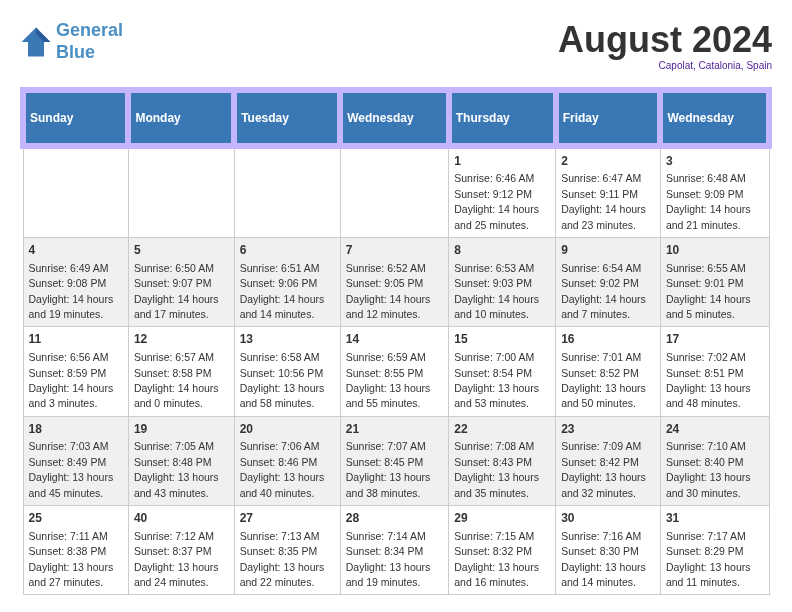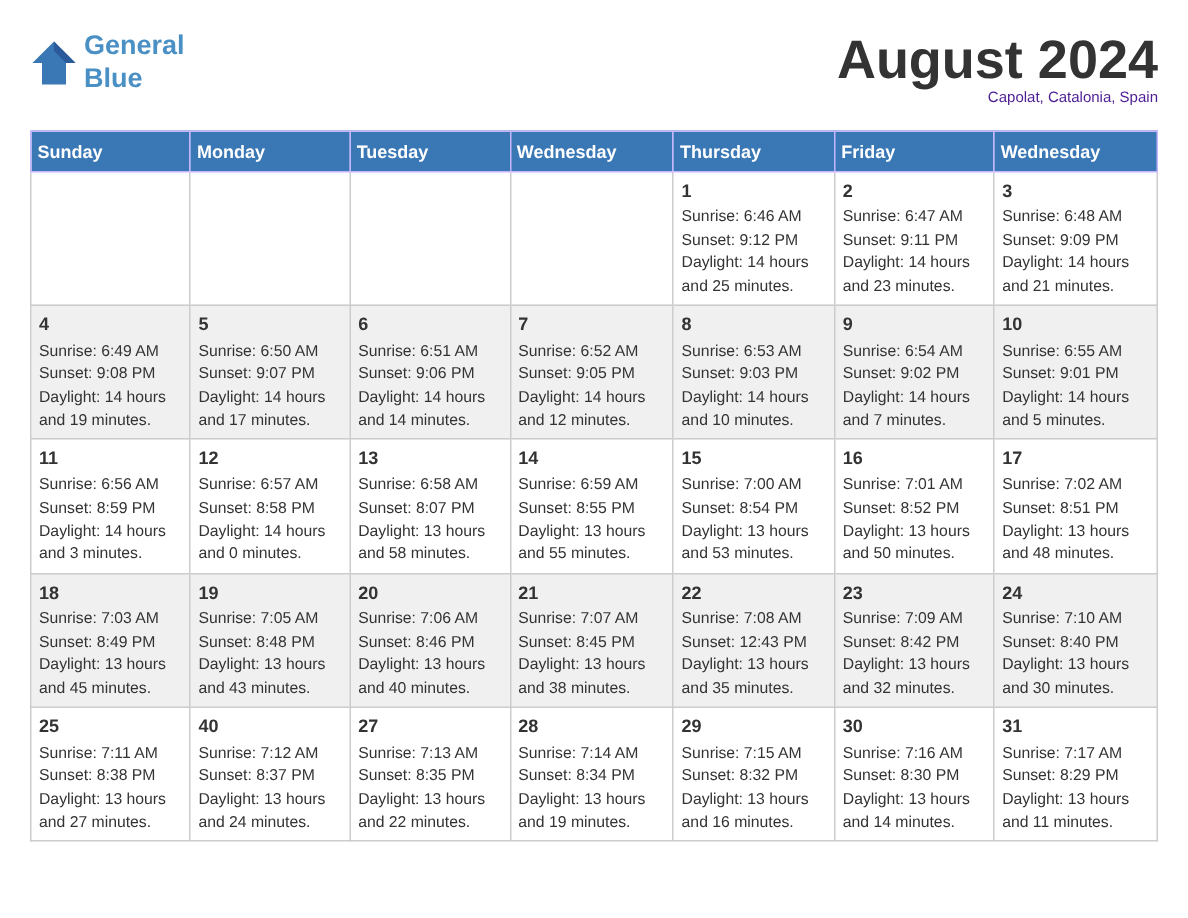--- a/index.html
+++ b/index.html
@@ -57,11 +57,11 @@
       color: #fff;
     }
     thead th {
-      padding: 6px 4px;
+      padding: 18px 4px;
       text-align: left;
       font-weight: bold;
       font-size: 12px;
-      border: 1px solid #c4b5fd;
+      border: 6px solid #c4b5fd;
     }
     tbody td {
       vertical-align: top;

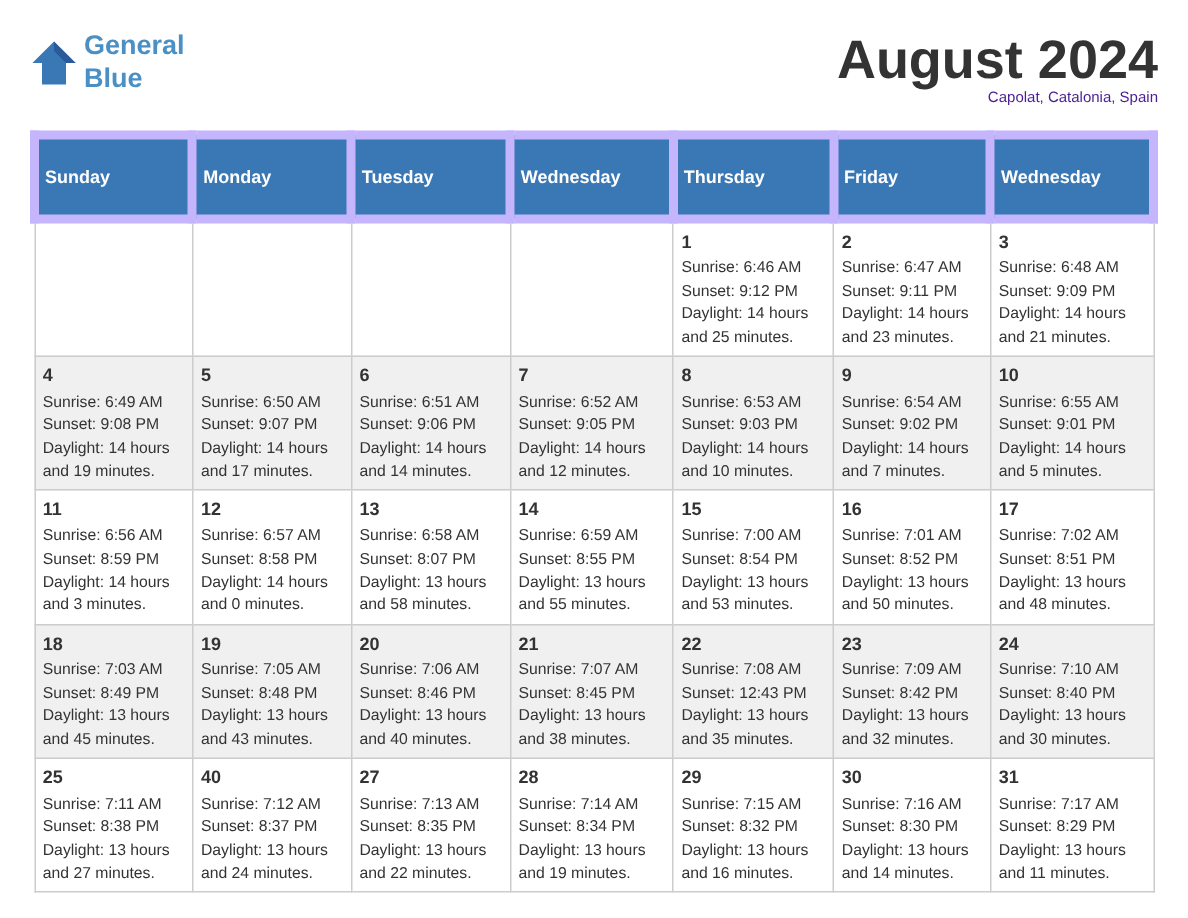--- a/index.html
+++ b/index.html
@@ -173,7 +173,7 @@
 Sunset: 8:58 PM
 Daylight: 14 hours and 0 minutes.</span></td>
         <td><span class="day-number">13</span><span class="day-info" style="white-space: pre-line;">Sunrise: 6:58 AM
-Sunset: 8:07 PM
+Sunset: 10:56 PM
 Daylight: 13 hours and 58 minutes.</span></td>
         <td><span class="day-number">14</span><span class="day-info" style="white-space: pre-line;">Sunrise: 6:59 AM
 Sunset: 8:55 PM

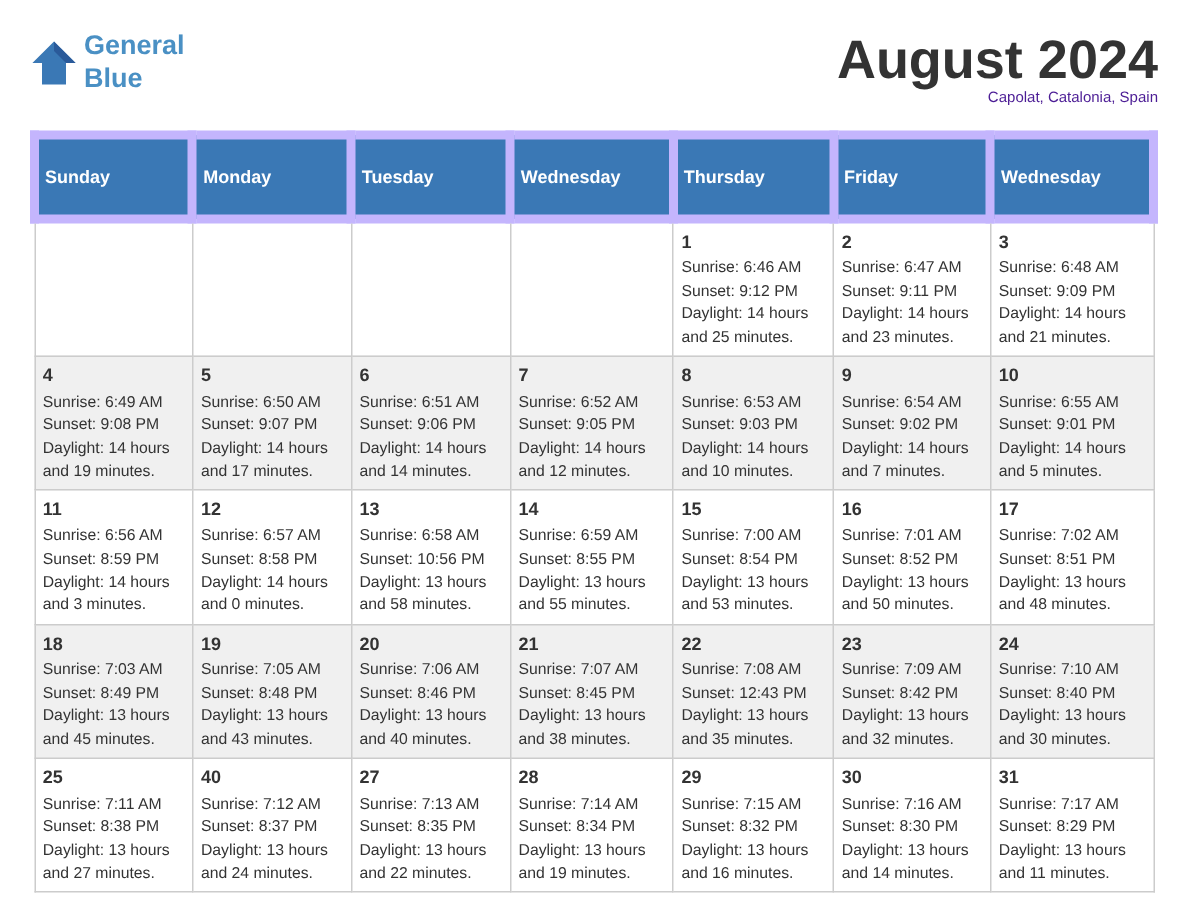--- a/index.html
+++ b/index.html
@@ -202,7 +202,7 @@
 Sunset: 8:45 PM
 Daylight: 13 hours and 38 minutes.</span></td>
         <td><span class="day-number">22</span><span class="day-info" style="white-space: pre-line;">Sunrise: 7:08 AM
-Sunset: 12:43 PM
+Sunset: 8:43 PM
 Daylight: 13 hours and 35 minutes.</span></td>
         <td><span class="day-number">23</span><span class="day-info" style="white-space: pre-line;">Sunrise: 7:09 AM
 Sunset: 8:42 PM

